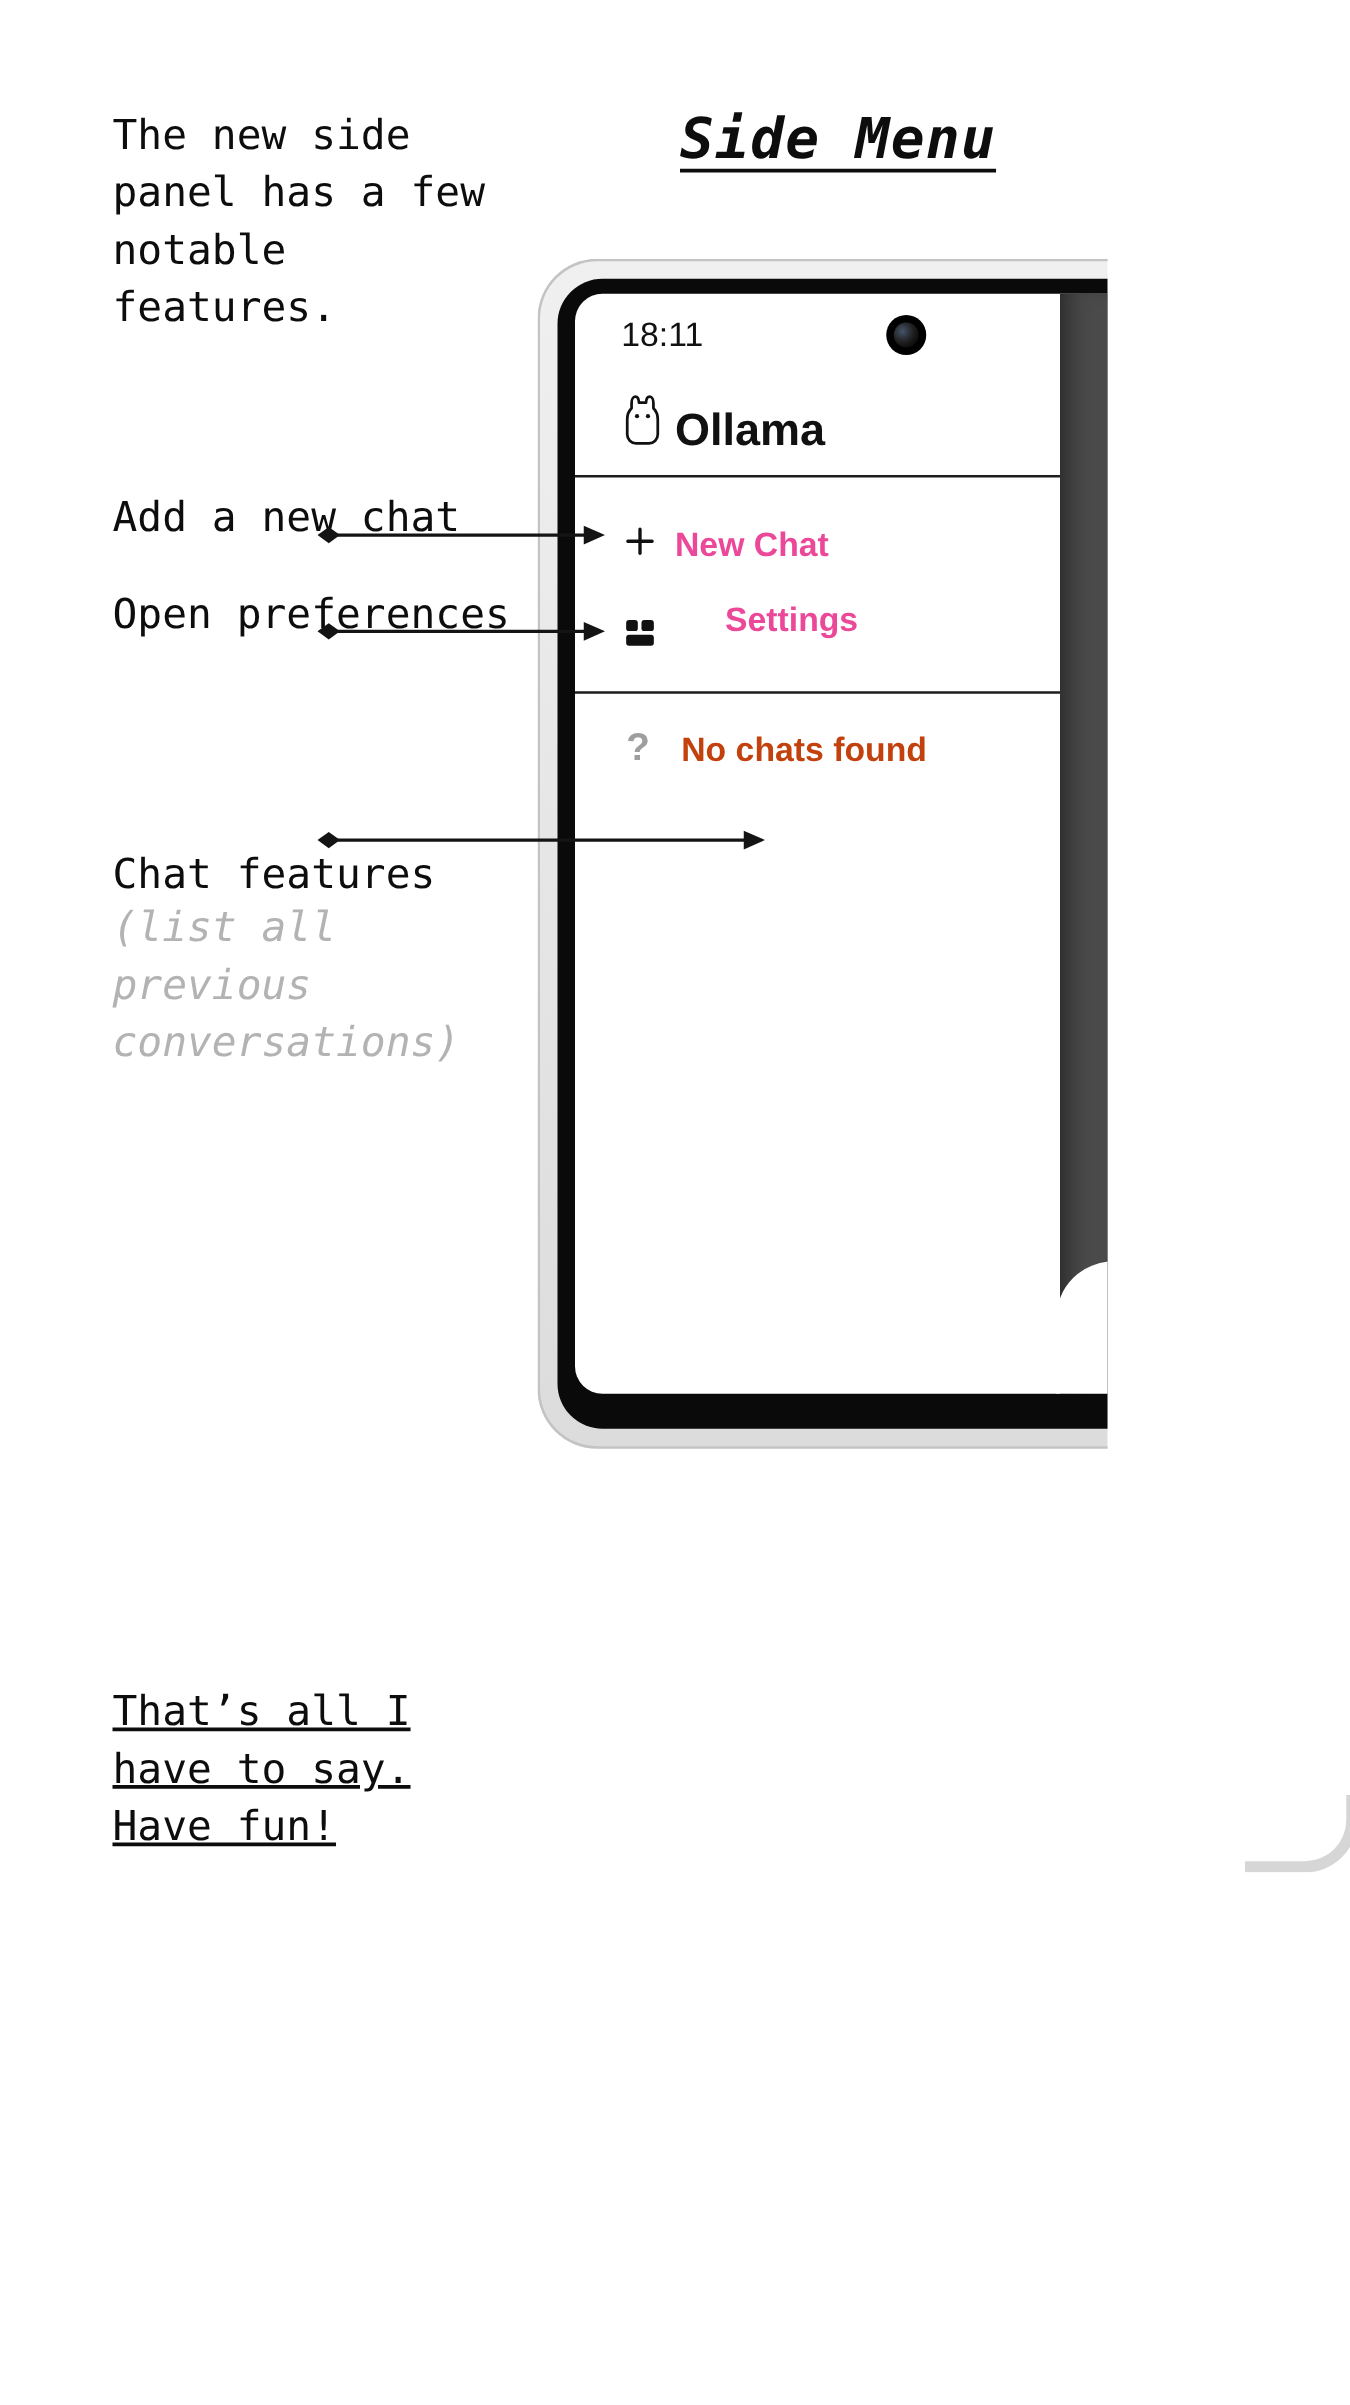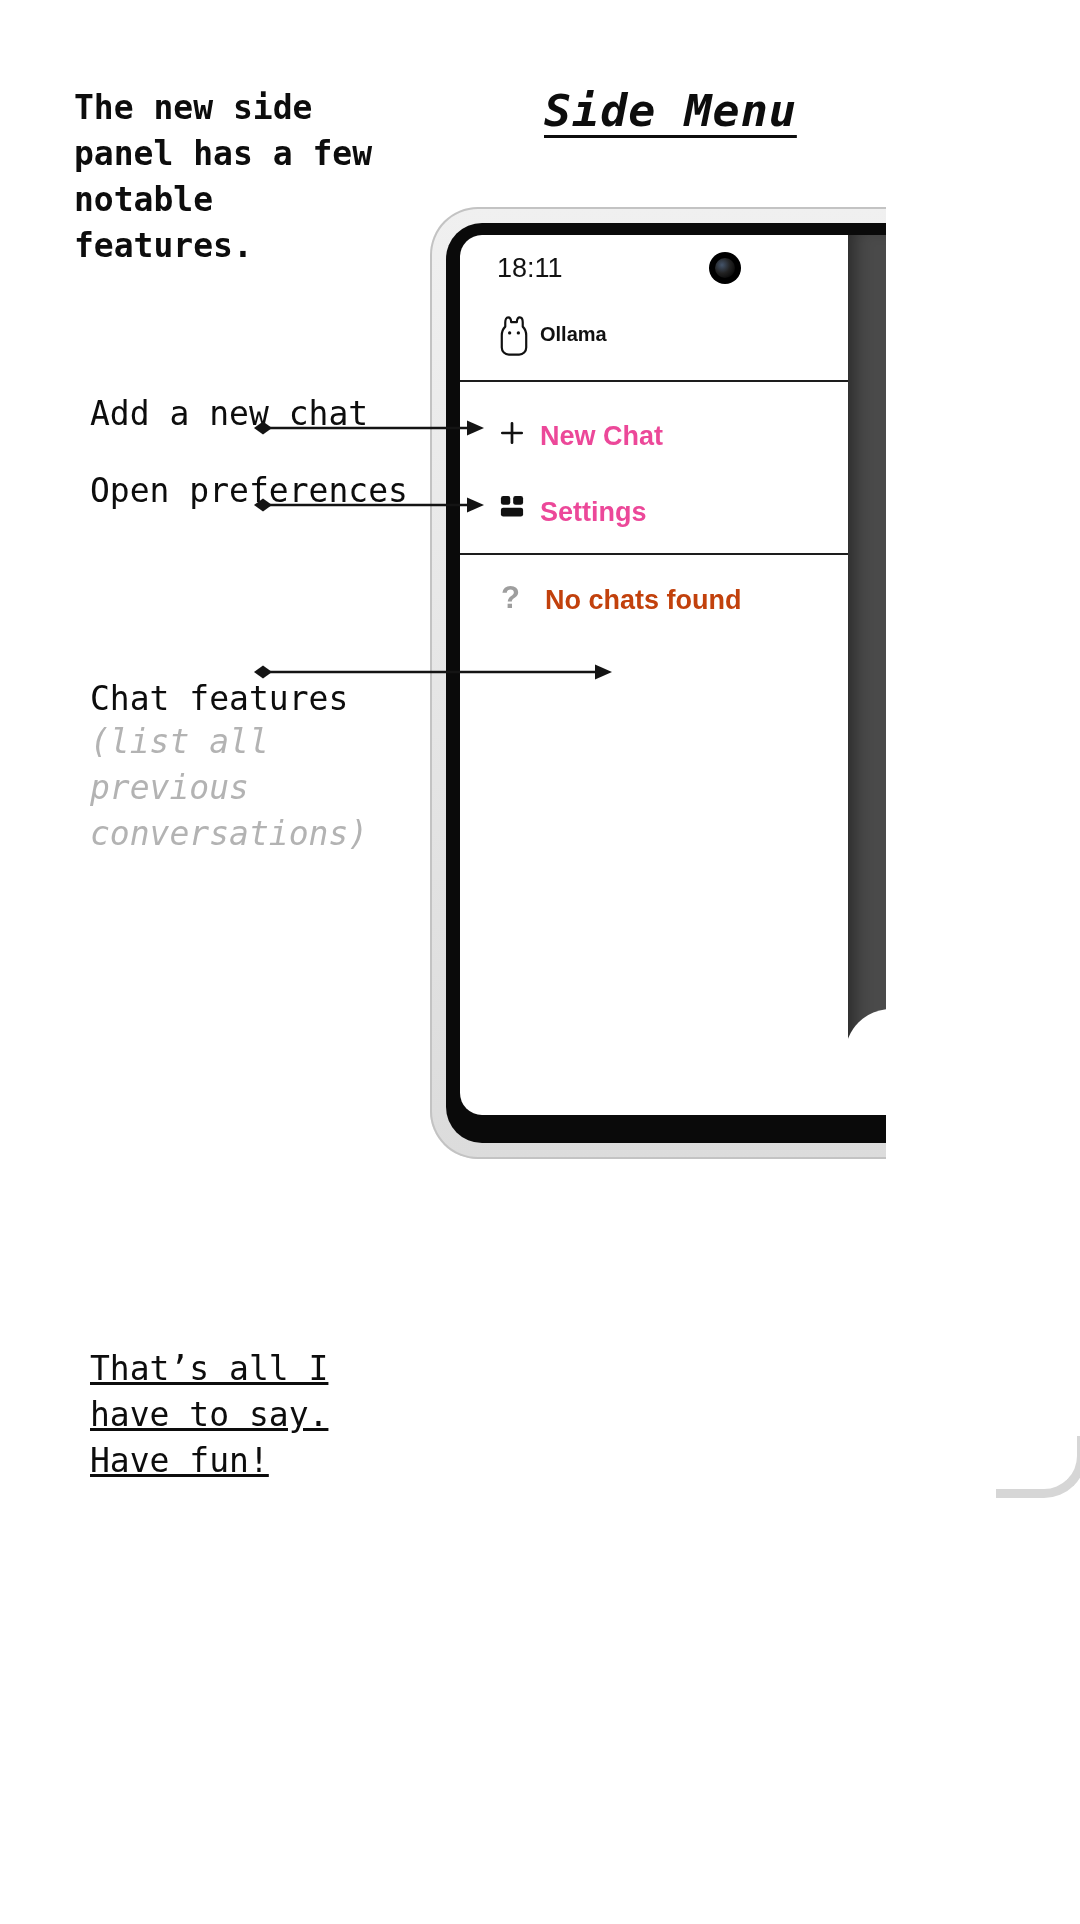--- a/index.html
+++ b/index.html
@@ -153,7 +153,7 @@
 
 <div id="page-title">Side Menu</div>
 
-<div class="note" style="left:74px; top:85px;font-weight:bold;">The new side
+<div class="note" style="left:90px; top:85px;">The new side
 panel has a few
 notable
 features.</div>

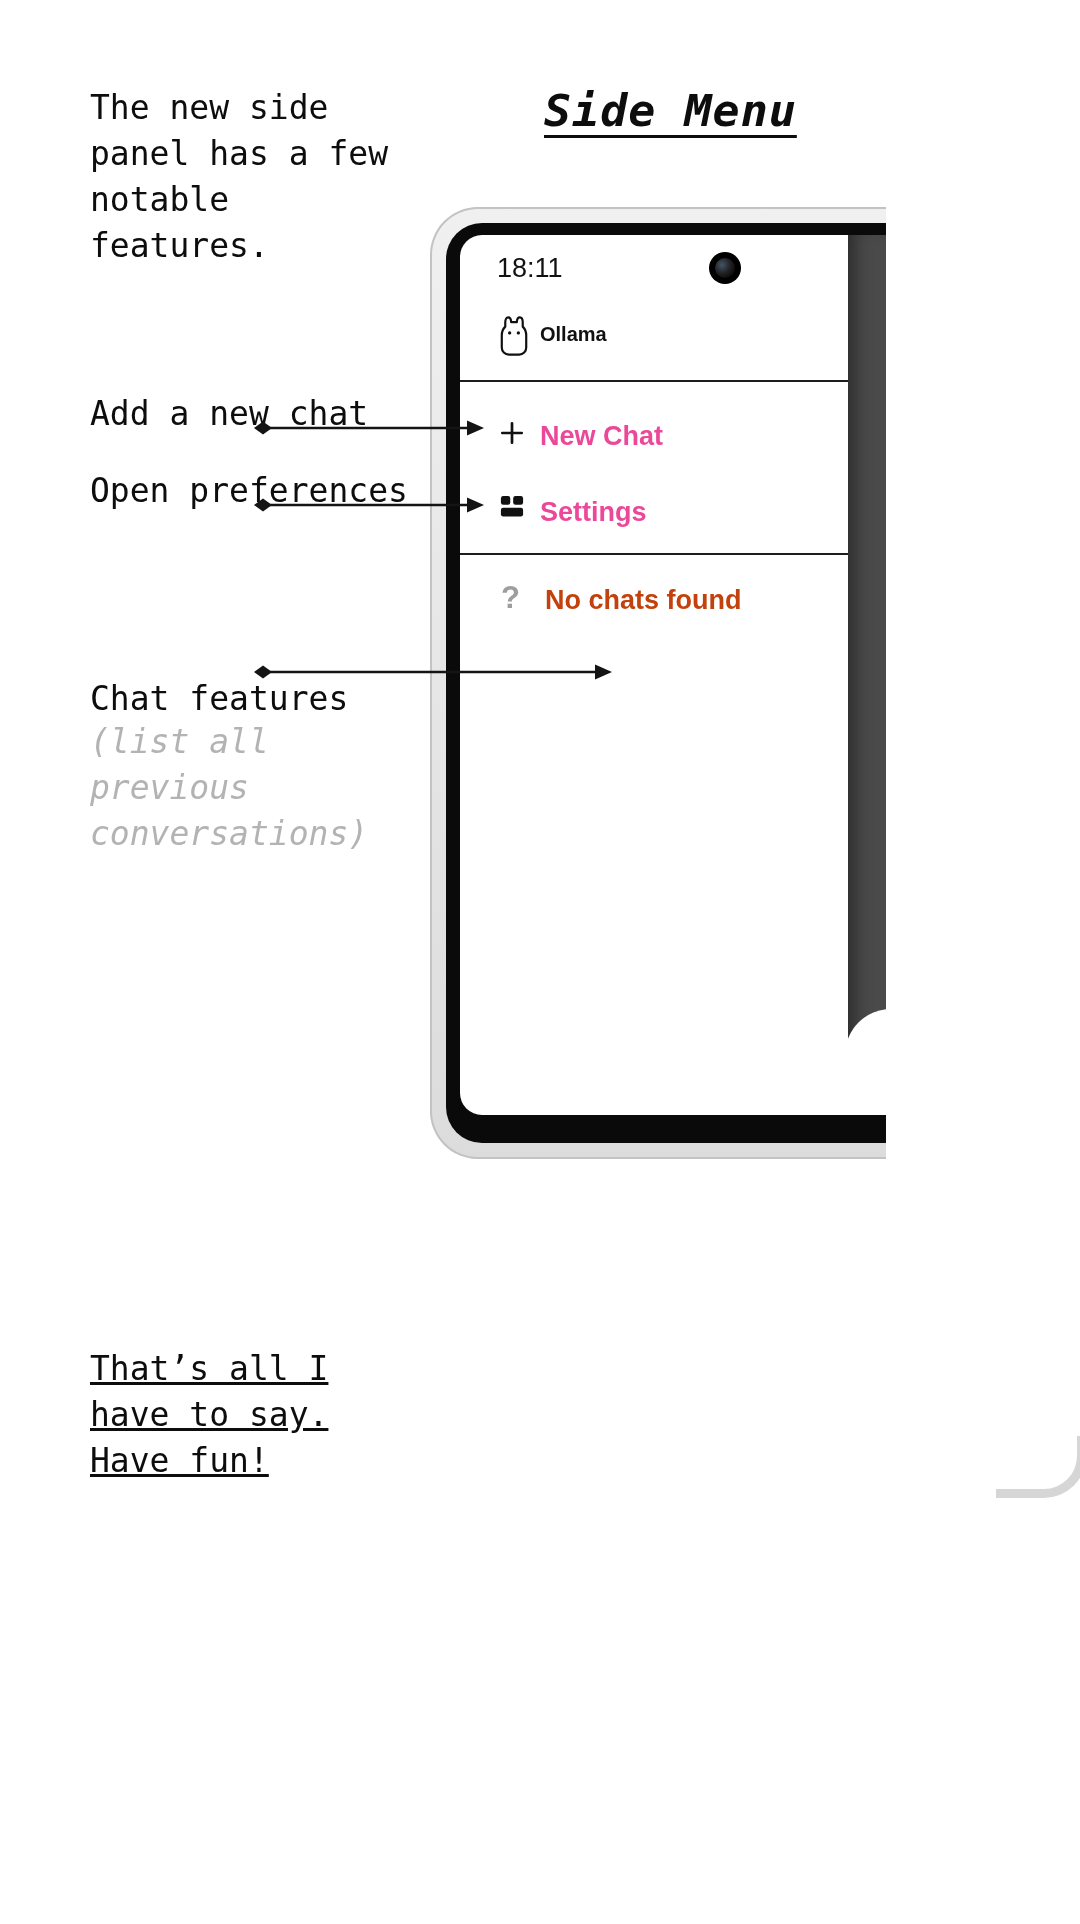--- a/index.html
+++ b/index.html
@@ -92,7 +92,7 @@
   .app-header-icon { position: absolute; left: 36px; top: 80px; width: 36px; height: 42px; }
   .app-name {
     position: absolute; left: 80px; top: 88px;
-    font-size: 20px; font-weight: 700; color: #111;
+    font-size: 36px; font-weight: 700; color: #111;
   }
 
   .divider {

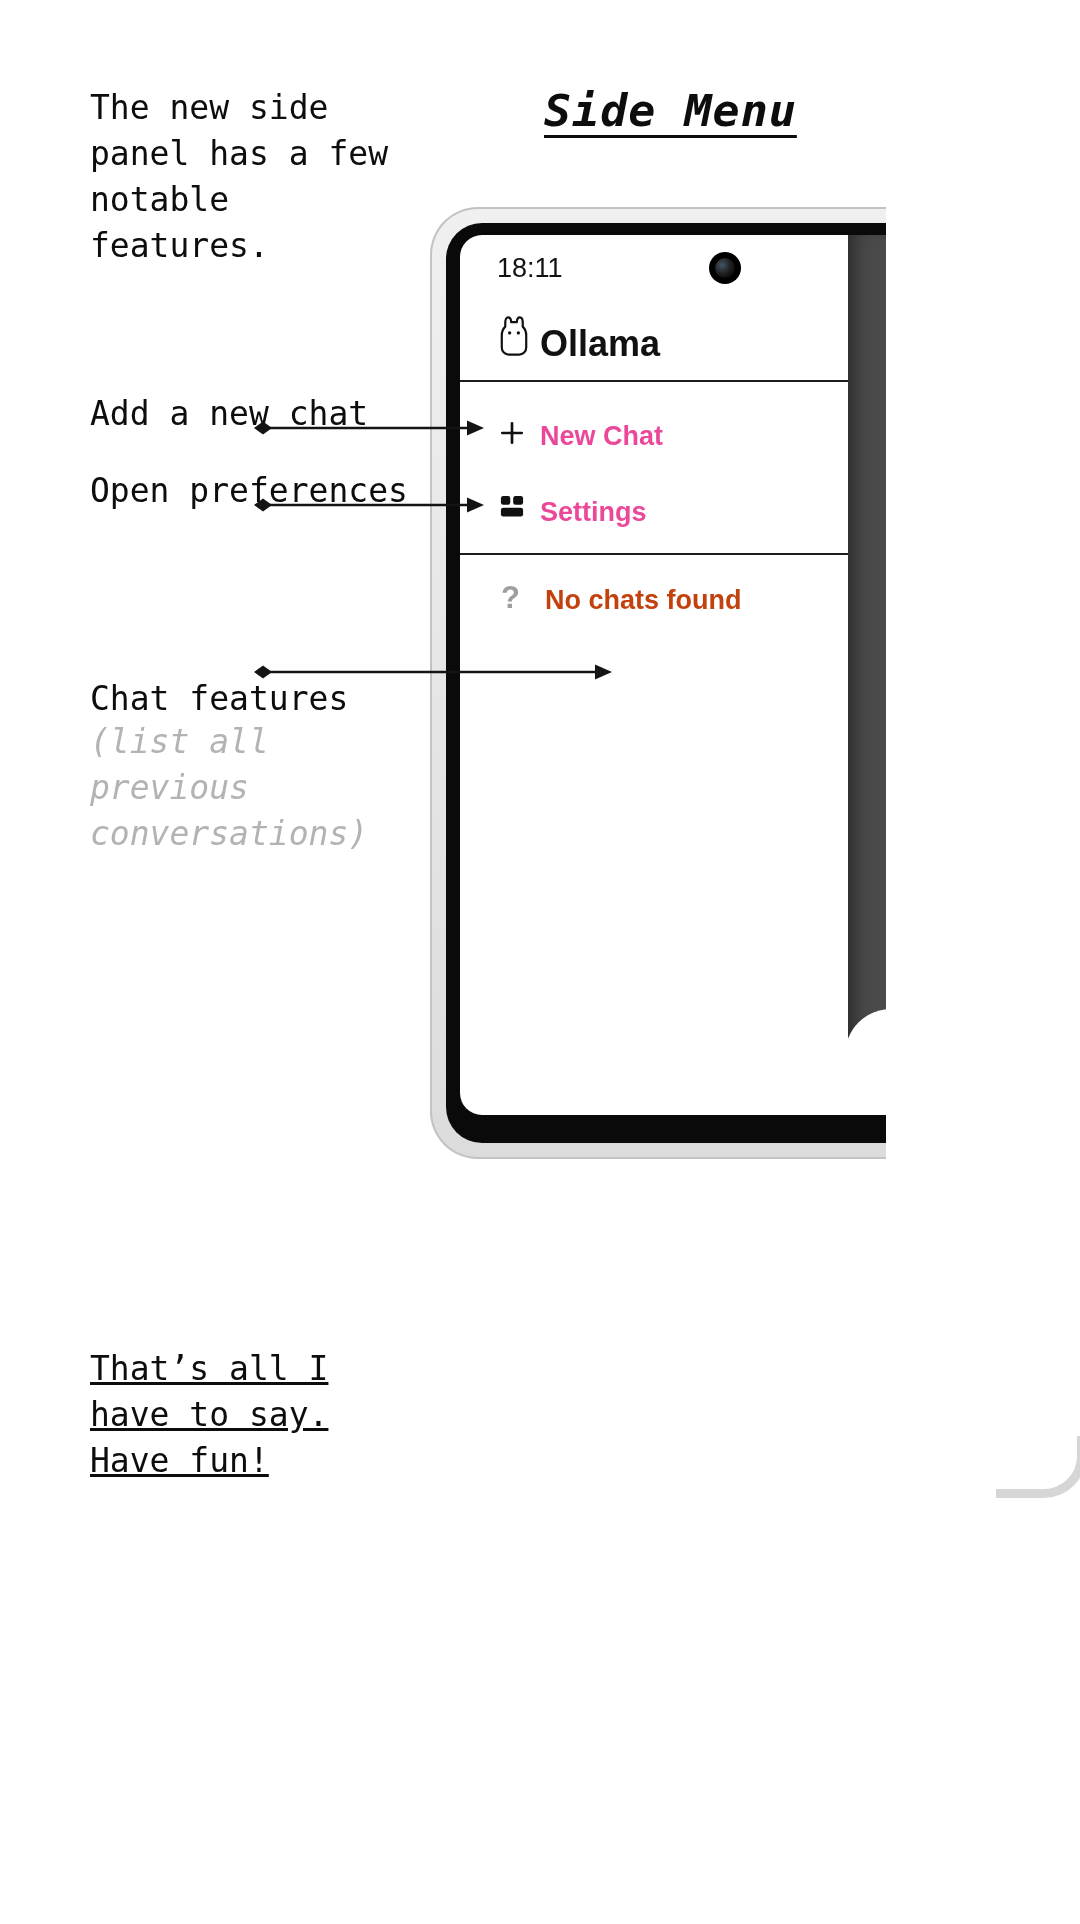--- a/index.html
+++ b/index.html
@@ -110,7 +110,7 @@
     font-size: 27px; font-weight: 700; color: #ec4899;
   }
   .mi-newchat .menu-label { top: 186px; }
-  .mi-settings .menu-label { top: 262px; }
+  .mi-settings .menu-label { top: 246px; margin-left: 40px; }
 
   .empty-q {
     position: absolute; left: 41px; top: 345px;

